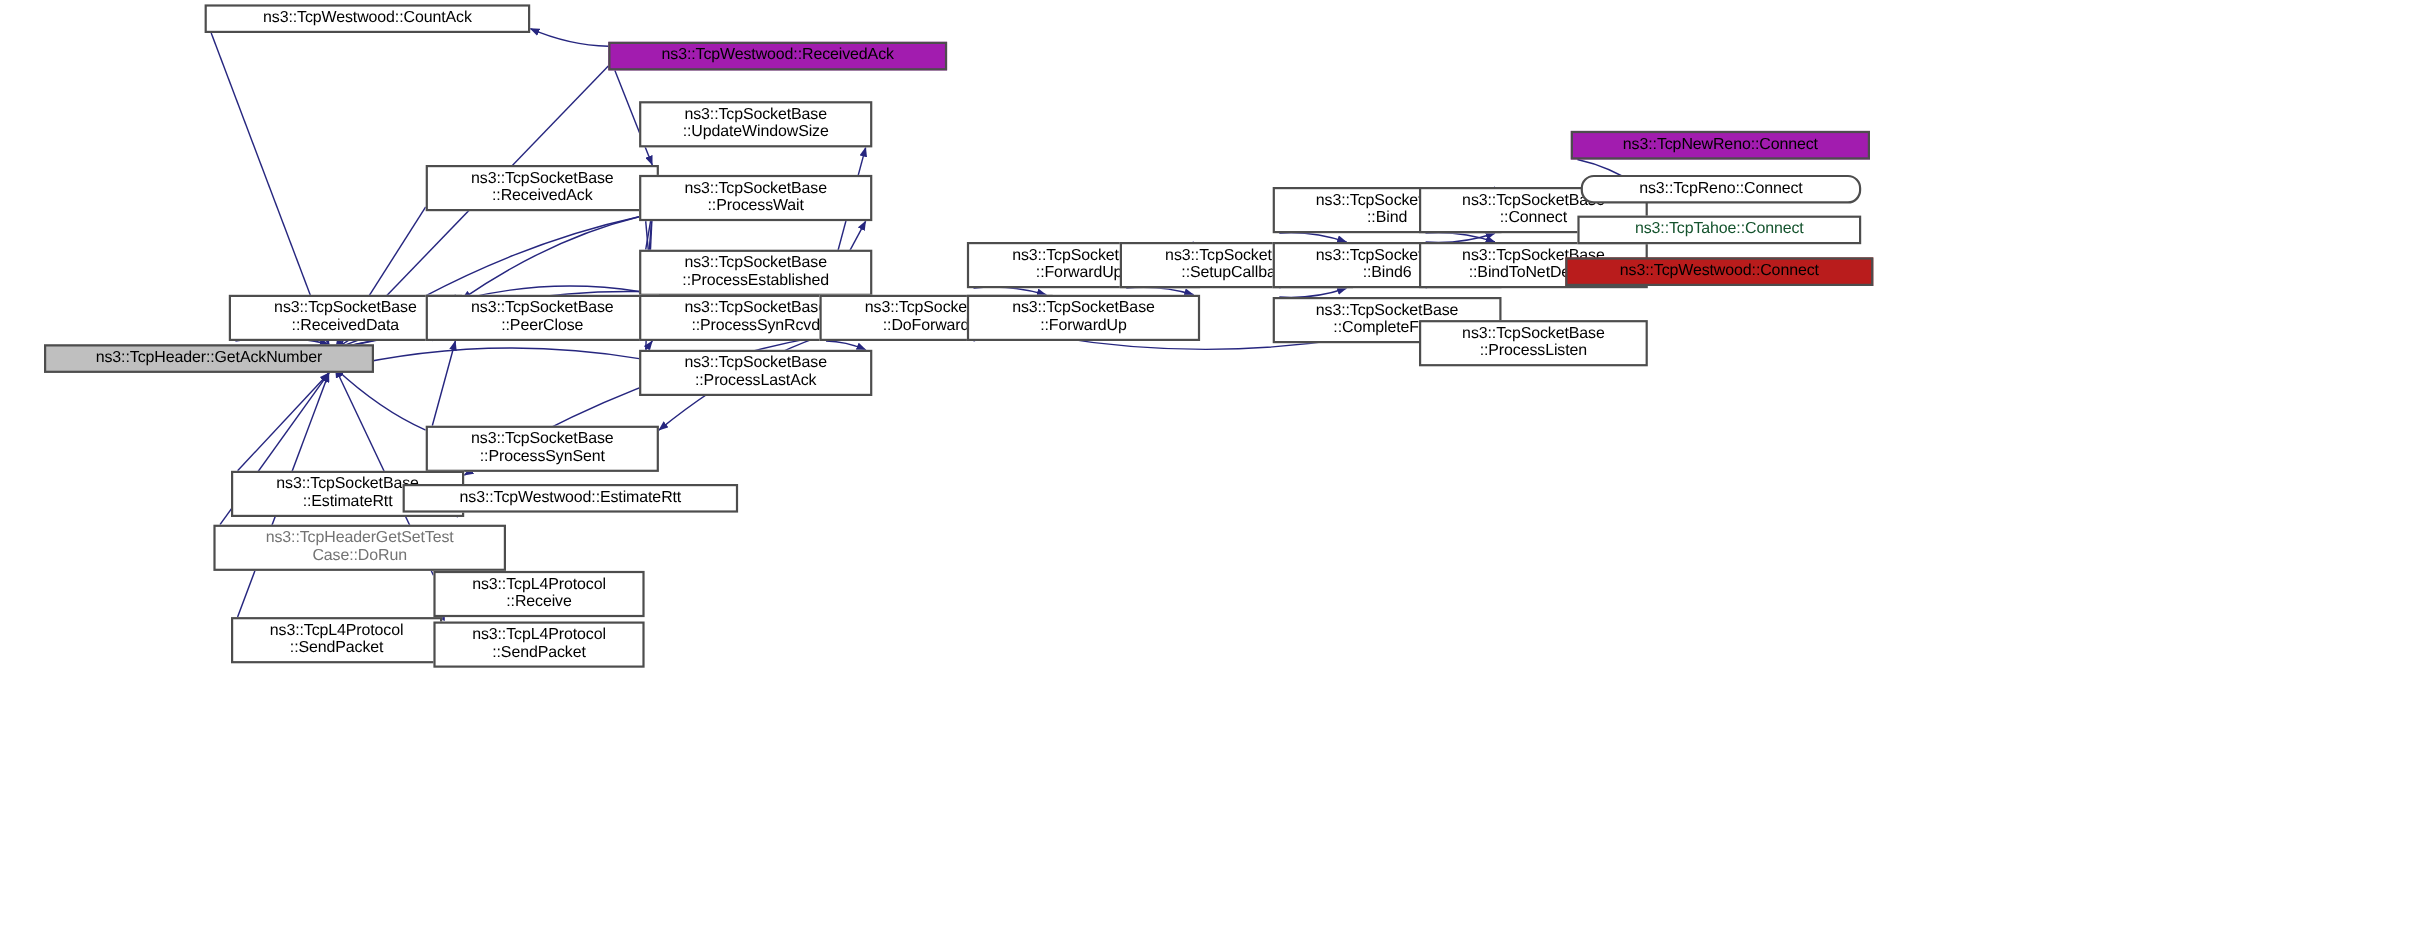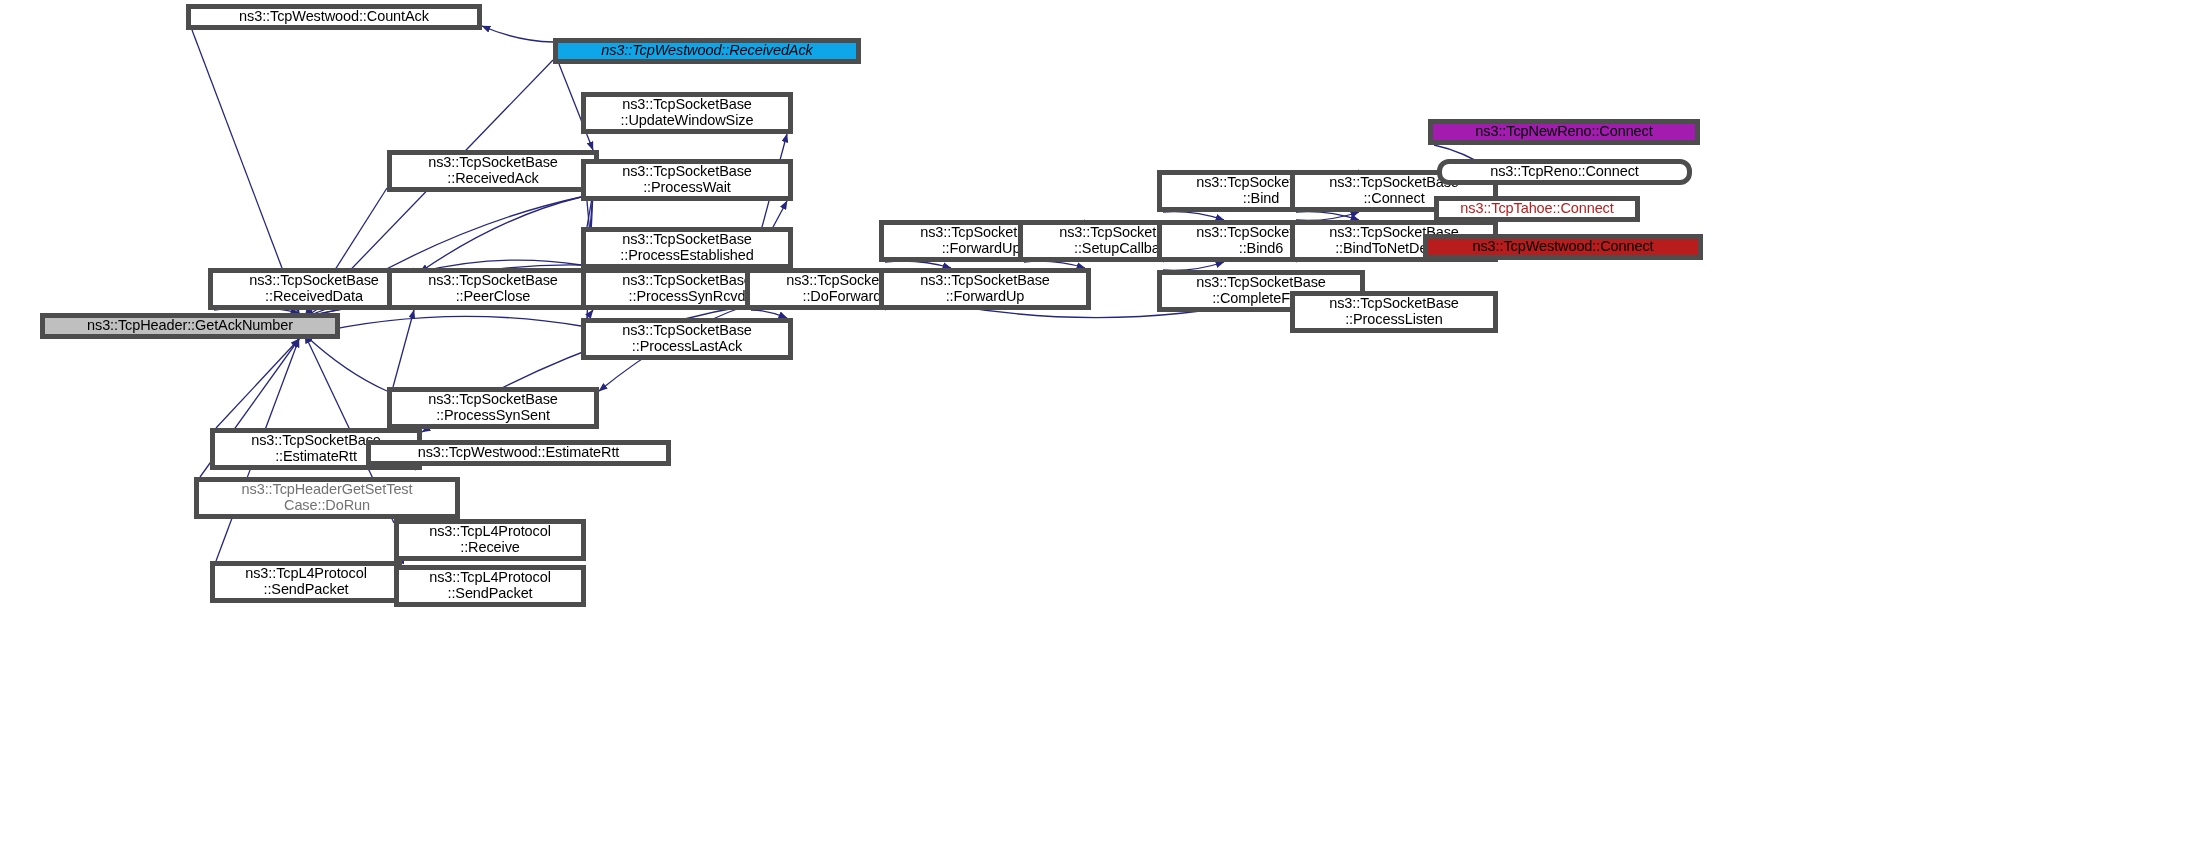--- a/index.html
+++ b/index.html
@@ -27,7 +27,7 @@
   .gnode {
     position: absolute;
     box-sizing: border-box;
-    border: 5px solid #c4b5fd;
+    border: 2px solid #c4b5fd;
     background: #ffffff;
     color: #000000;
     display: flex;

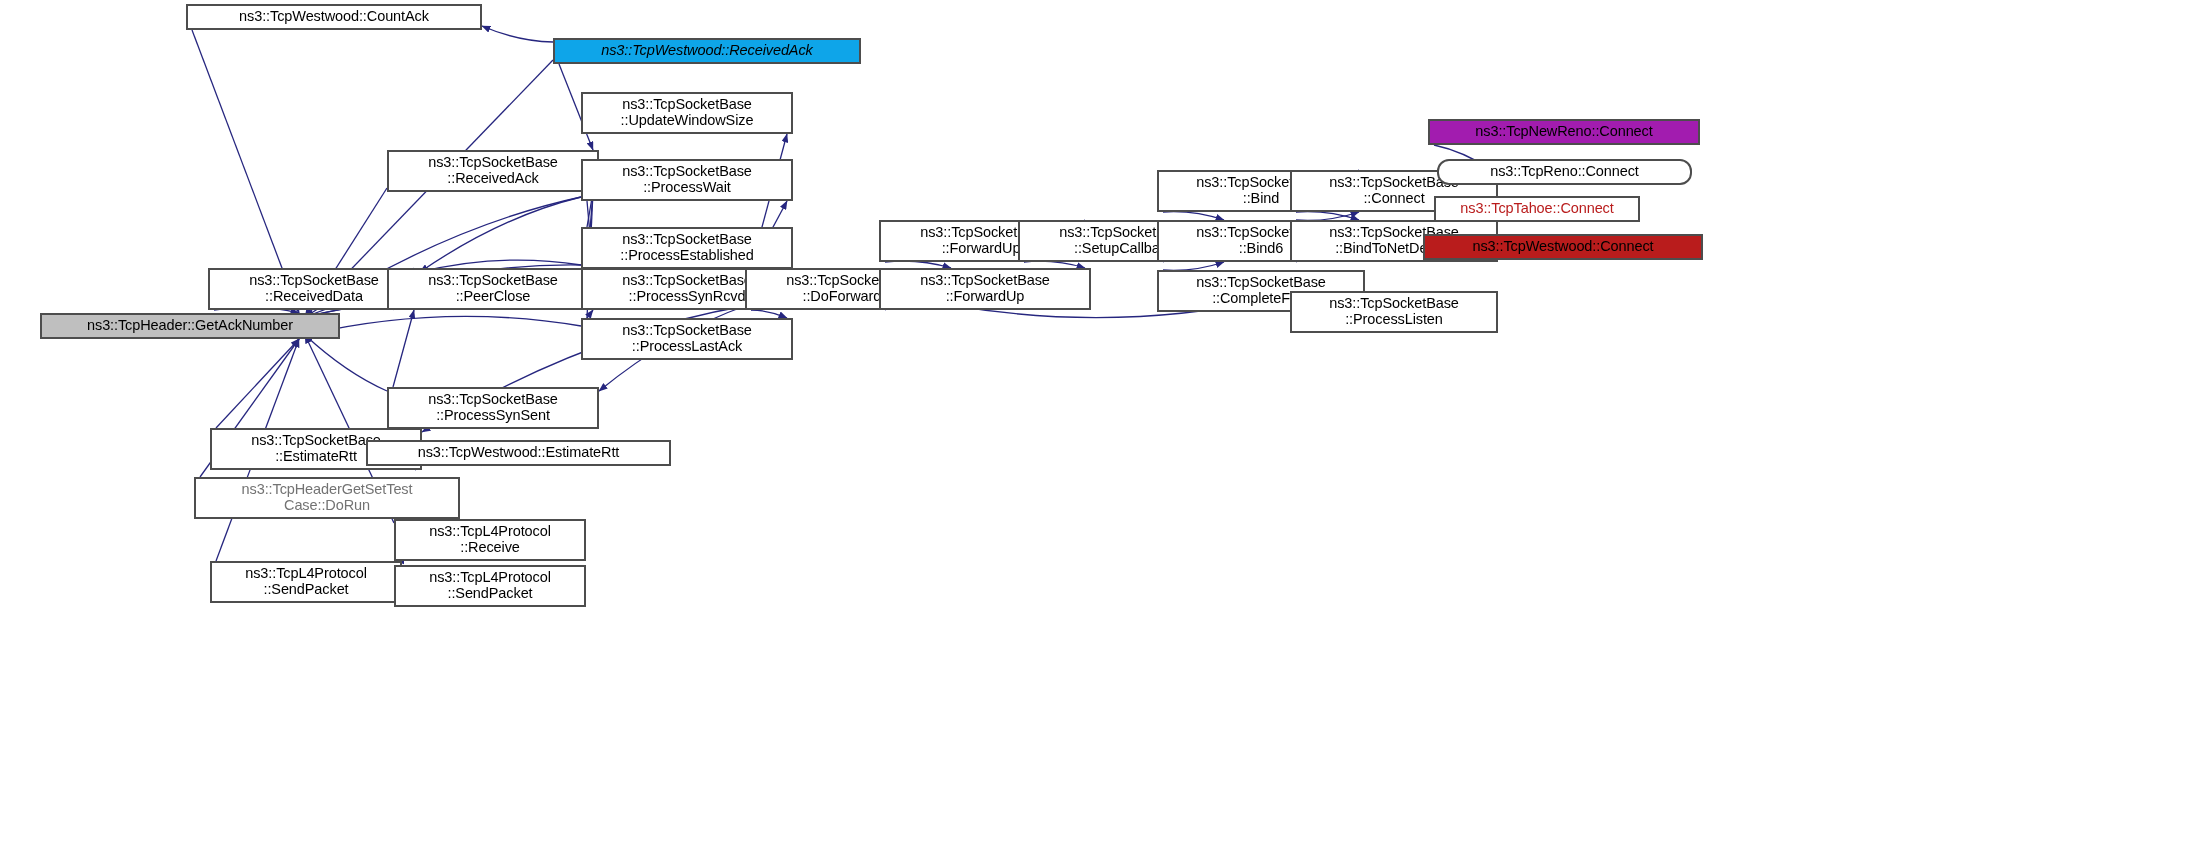--- a/index.html
+++ b/index.html
@@ -117,7 +117,7 @@
   <div id="node-group">
       <div class="gnode root" style="left: 5px; top: 313px; width: 300px; height: 26px; background: rgb(191, 191, 191); border-color: rgb(77, 77, 77); color: rgb(0, 0, 0); margin-left: 35px;">ns3::TcpHeader::GetAckNumber</div>
       <div class="gnode" style="left: 186px; top: 4px; width: 296px; height: 26px; background: rgb(255, 255, 255); border-color: rgb(77, 77, 77); color: rgb(0, 0, 0);">ns3::TcpWestwood::CountAck</div>
-      <div class="gnode" style="left: 553px; top: 38px; width: 308px; height: 26px; background: #0ea5e9; border-color: rgb(77, 77, 77); color: rgb(0, 0, 0); font-style: italic;">ns3::TcpWestwood::ReceivedAck</div>
+      <div class="gnode" style="left: 553px; top: 38px; width: 308px; height: 26px; background: #a21caf; border-color: rgb(77, 77, 77); color: rgb(0, 0, 0);">ns3::TcpWestwood::ReceivedAck</div>
       <div class="gnode" style="left: 581px; top: 92px; width: 212px; height: 42px; background: rgb(255, 255, 255); border-color: rgb(77, 77, 77); color: rgb(0, 0, 0);">ns3::TcpSocketBase
 ::UpdateWindowSize</div>
       <div class="gnode" style="left: 387px; top: 150px; width: 212px; height: 42px; background: rgb(255, 255, 255); border-color: rgb(77, 77, 77); color: rgb(0, 0, 0);">ns3::TcpSocketBase

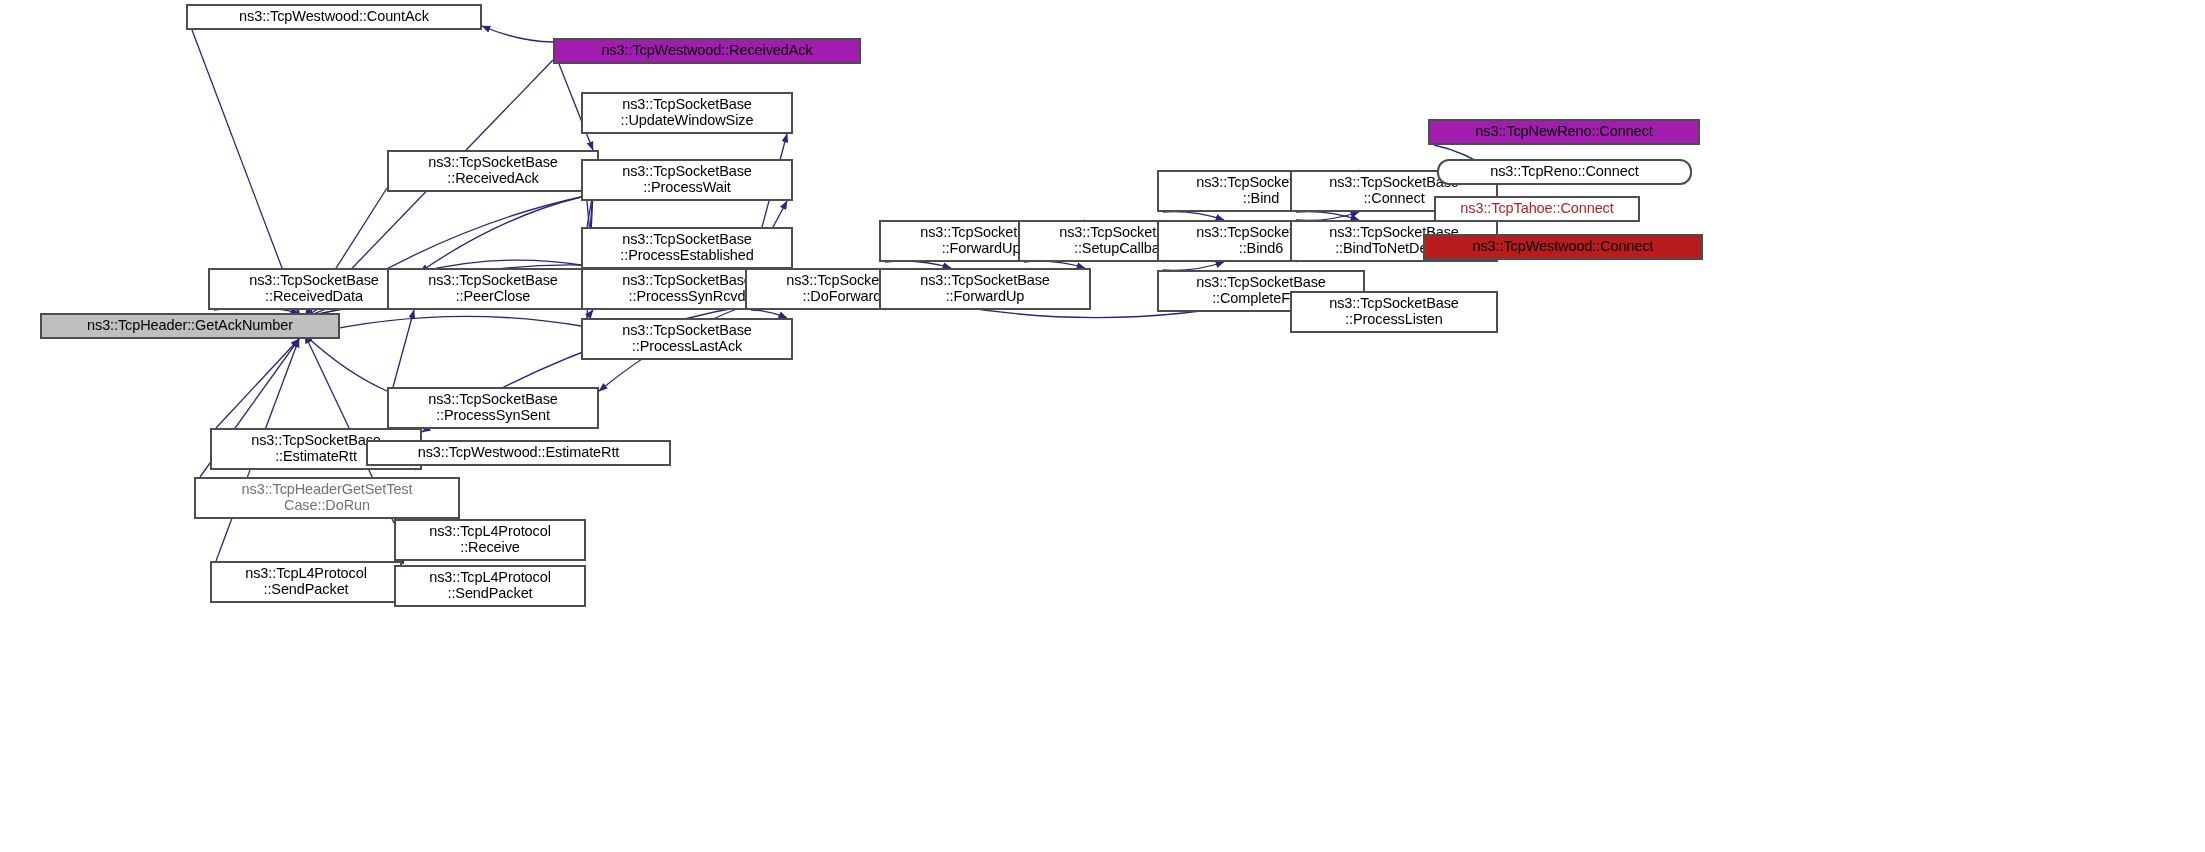--- a/index.html
+++ b/index.html
@@ -156,7 +156,7 @@
 ::ProcessListen</div>
       <div class="gnode" style="left: 1428px; top: 119px; width: 272px; height: 26px; background: #a21caf; border-color: rgb(77, 77, 77); color: rgb(0, 0, 0);">ns3::TcpNewReno::Connect</div>
       <div class="gnode" style="left: 1437px; top: 159px; width: 255px; height: 26px; background: rgb(255, 255, 255); border-color: rgb(77, 77, 77); color: rgb(0, 0, 0); border-radius: 12px;">ns3::TcpReno::Connect</div>
-      <div class="gnode" style="left: 1434px; top: 196px; width: 206px; height: 26px; background: rgb(255, 255, 255); border-color: rgb(77, 77, 77); color: #b91c1c;">ns3::TcpTahoe::Connect</div>
+      <div class="gnode" style="left: 1434px; top: 196px; width: 258px; height: 26px; background: rgb(255, 255, 255); border-color: rgb(77, 77, 77); color: #14532d;">ns3::TcpTahoe::Connect</div>
       <div class="gnode" style="left: 1423px; top: 234px; width: 280px; height: 26px; background: #b91c1c; border-color: rgb(77, 77, 77); color: rgb(0, 0, 0);">ns3::TcpWestwood::Connect</div>
       <div class="gnode" style="left: 387px; top: 387px; width: 212px; height: 42px; background: rgb(255, 255, 255); border-color: rgb(77, 77, 77); color: rgb(0, 0, 0);">ns3::TcpSocketBase
 ::ProcessSynSent</div>

